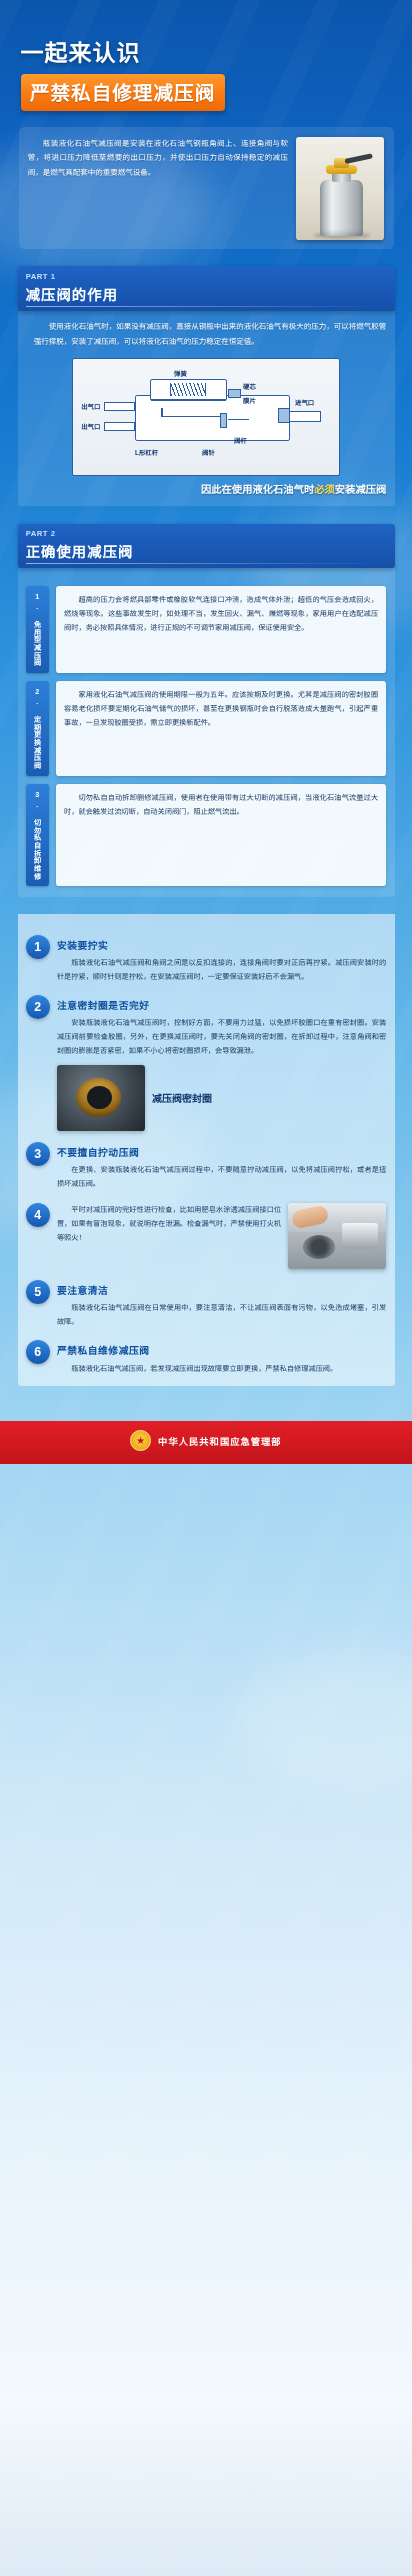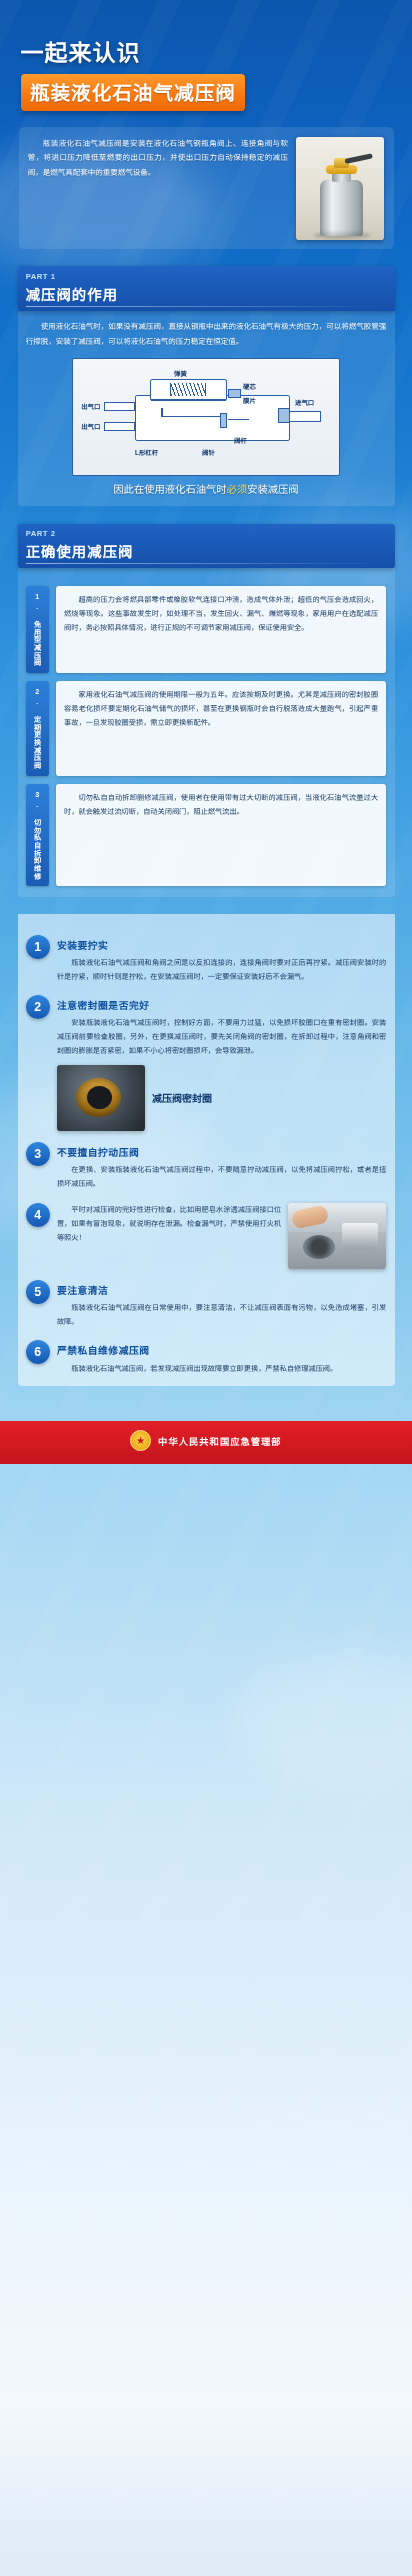--- a/index.html
+++ b/index.html
@@ -204,7 +204,7 @@
     <div class="title-wrap">
       <div class="title-main">一起来认识</div>
       <div class="title-sub-wrap">
-        <span class="title-sub">瓶装液化石油气减压阀</span>
+        <span class="title-sub">严禁私自修理减压阀</span>
       </div>
     </div>
 

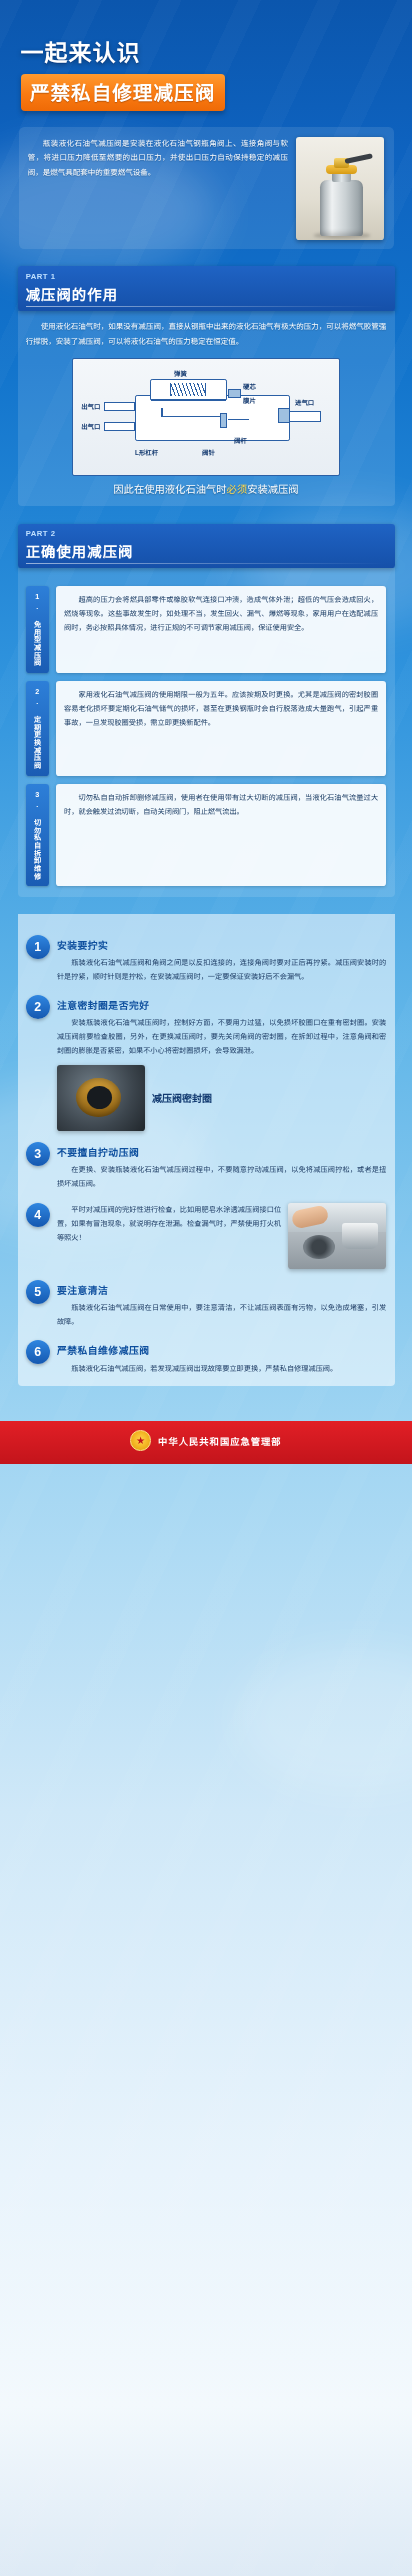--- a/index.html
+++ b/index.html
@@ -106,7 +106,7 @@
     padding: 9.3px 8.2px 10.3px;
   }
   .p-text { font-size:7.5px; line-height:1.95; color:#ffffff; text-align:justify; text-indent:2em;
-    text-shadow: 0 0.5px 1px rgba(0,0,0,.2); }
+    text-shadow: 0 0.5px 1px rgba(0,0,0,.2); margin-left: 8px; }
 
   
   .diagram {

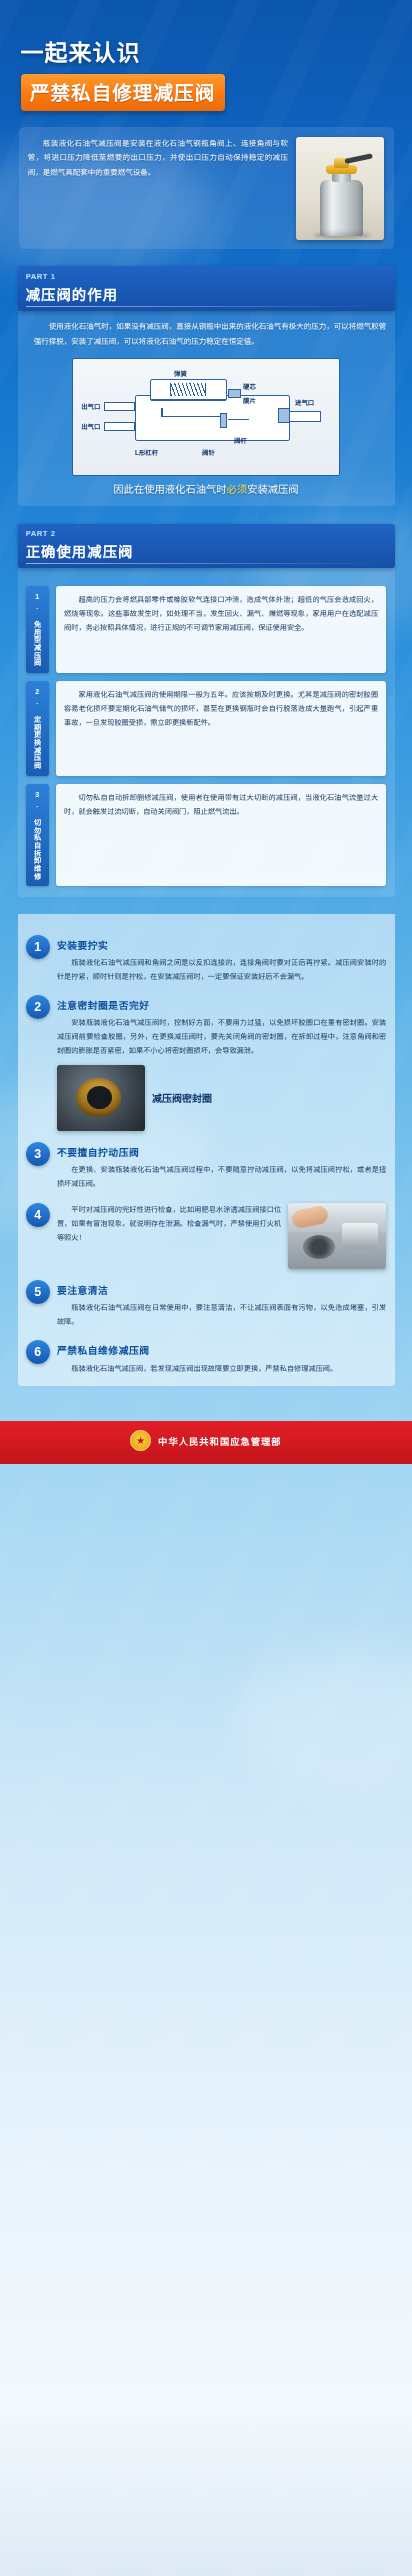--- a/index.html
+++ b/index.html
@@ -121,7 +121,7 @@
   .dg-spring { position:absolute; width:36px; height:13.4px; border-left:1px solid #2a5fa5; border-right:1px solid #2a5fa5;
     background: repeating-linear-gradient(70deg,#2a5fa5 0 1px, transparent 1px 3.6px); }
   .banner1 {
-    margin: 3.1px auto 0; text-align:center; font-size:10.3px; font-weight:normal; color:#ffffff;
+    margin: 3.1px auto 0; text-align:right; font-size:10.3px; font-weight:bold; color:#ffffff;
     text-shadow: 0 1px 1.5px rgba(0,0,0,.35);
   }
   .banner1 em { color:#ffd84d; font-style:normal; }

